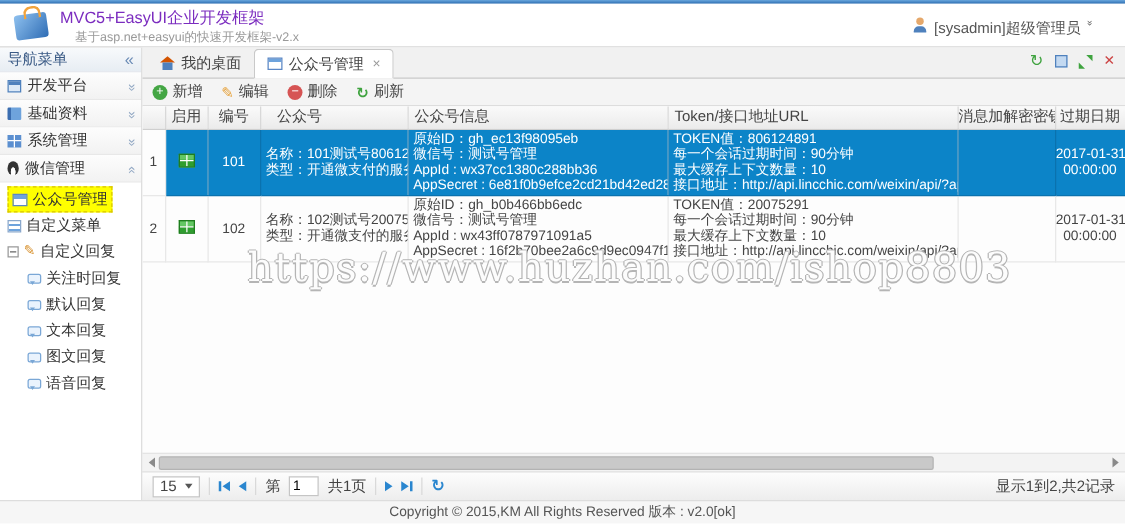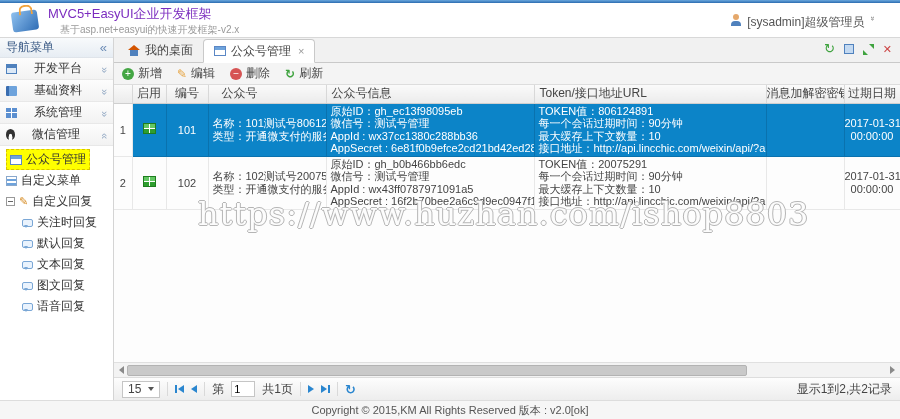--- a/index.html
+++ b/index.html
@@ -21,7 +21,7 @@
 .sidebar{width:114px;border-right:1px solid #d4d4d4;background:#fff;flex:none;display:flex;flex-direction:column;overflow:hidden}
 .side-title{height:20px;display:flex;align-items:center;justify-content:space-between;padding:0 6px;background:linear-gradient(#f8fafc,#e7edf3);border-bottom:1px solid #dfe4ea;color:#3a5a85}
 .collapse{color:#6a8bb5;cursor:pointer;font-size:13px;line-height:13px}
-.acc{height:22px;display:flex;align-items:center;gap:17px;padding:0 6px;border-bottom:1px solid #e8e8e8;background:linear-gradient(#fdfdfd,#f2f2f2);cursor:pointer}
+.acc{height:22px;display:flex;align-items:center;gap:5px;padding:0 6px;border-bottom:1px solid #e8e8e8;background:linear-gradient(#fdfdfd,#f2f2f2);cursor:pointer}
 .acc-label{flex:1;color:#333;white-space:nowrap}
 .chev{display:inline-block;transform:rotate(90deg);color:#93a9c4;font-size:11px;letter-spacing:-2px}
 .tree{padding:3px 0 0 6px;flex:1}

